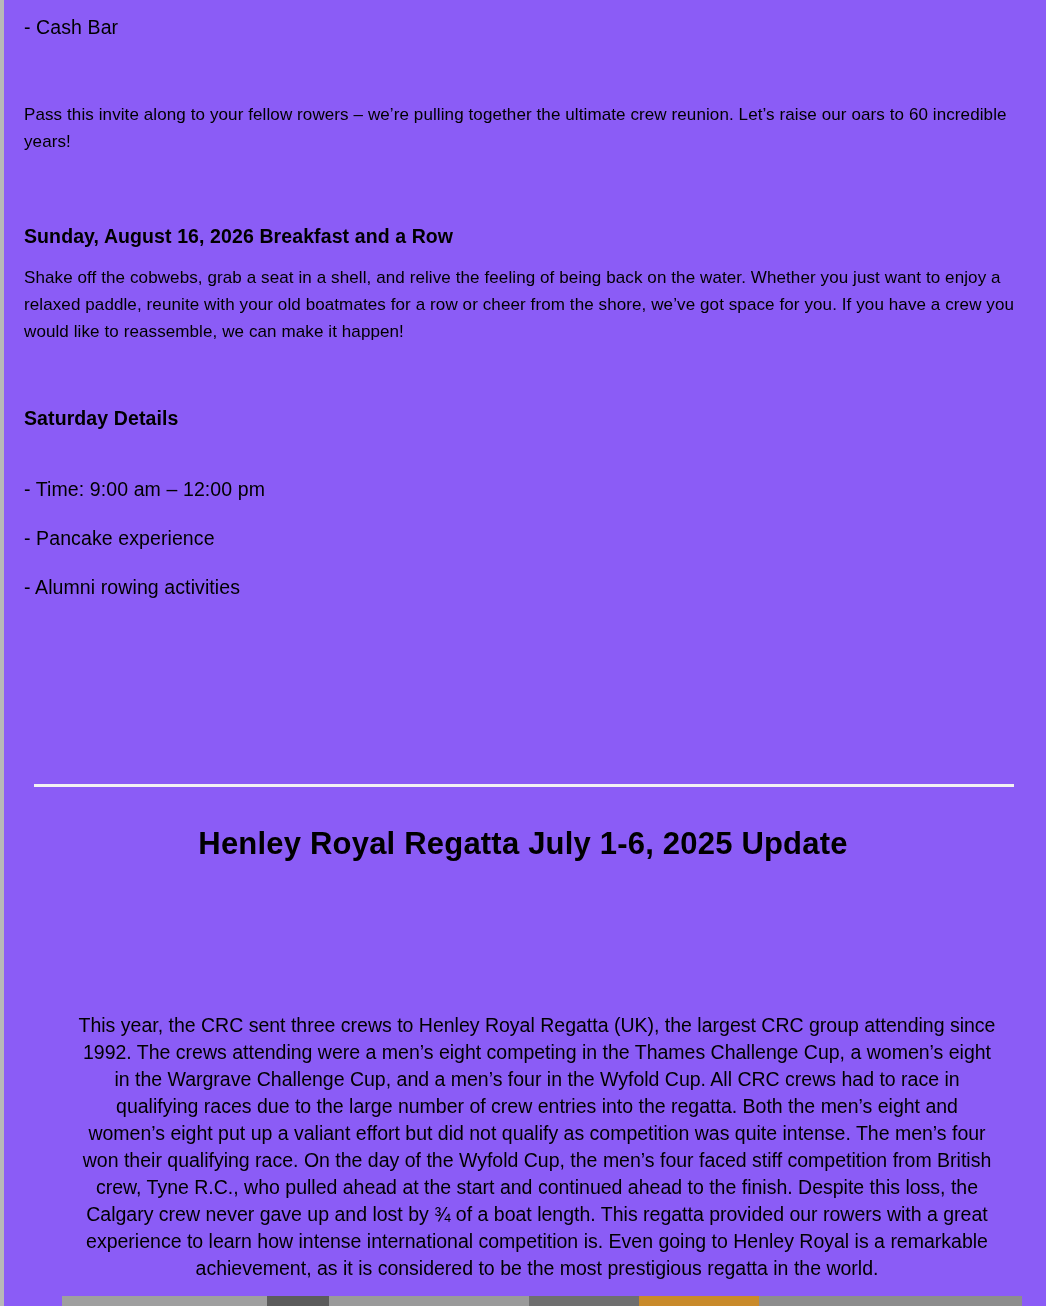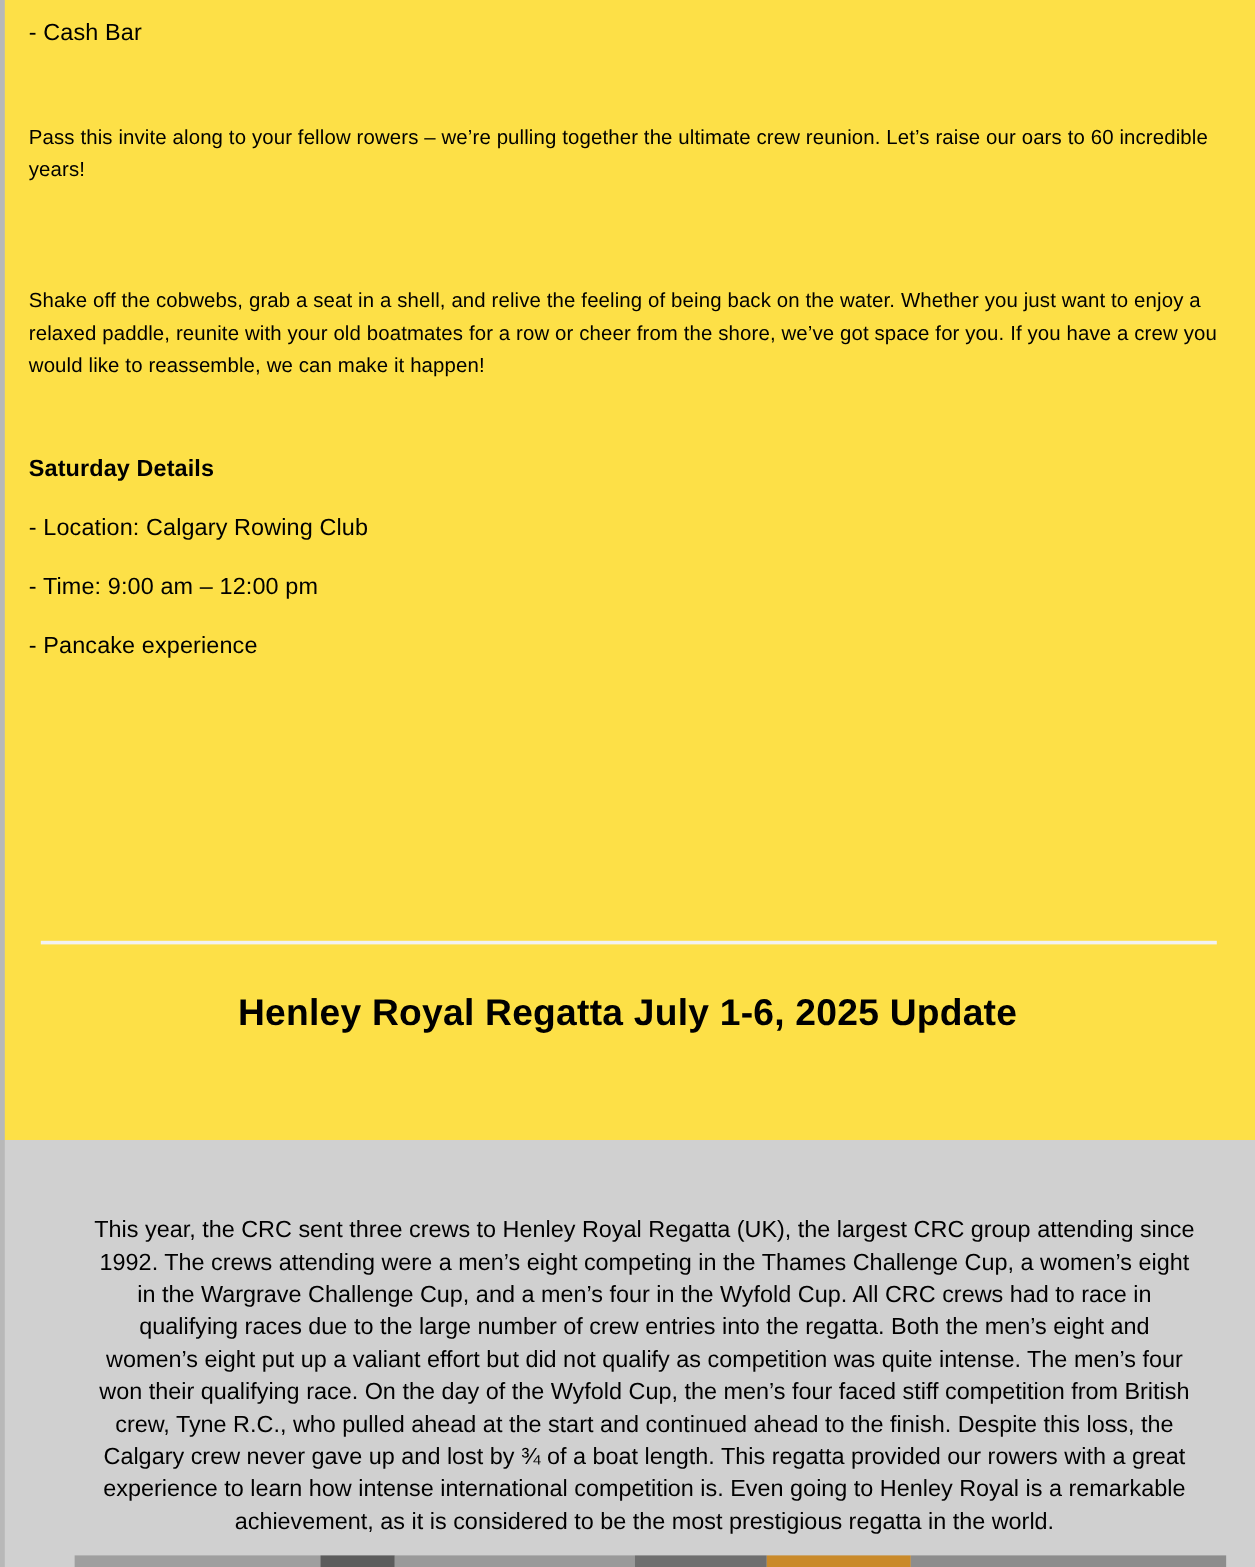--- a/index.html
+++ b/index.html
@@ -18,8 +18,8 @@
   .page {
     position: relative;
     width: 1046px;
-    height: 950px;
-    background: #fde047;
+    height: 1306px;
+    background: #8b5cf6;
     box-sizing: border-box;
   }
   .left-rule {

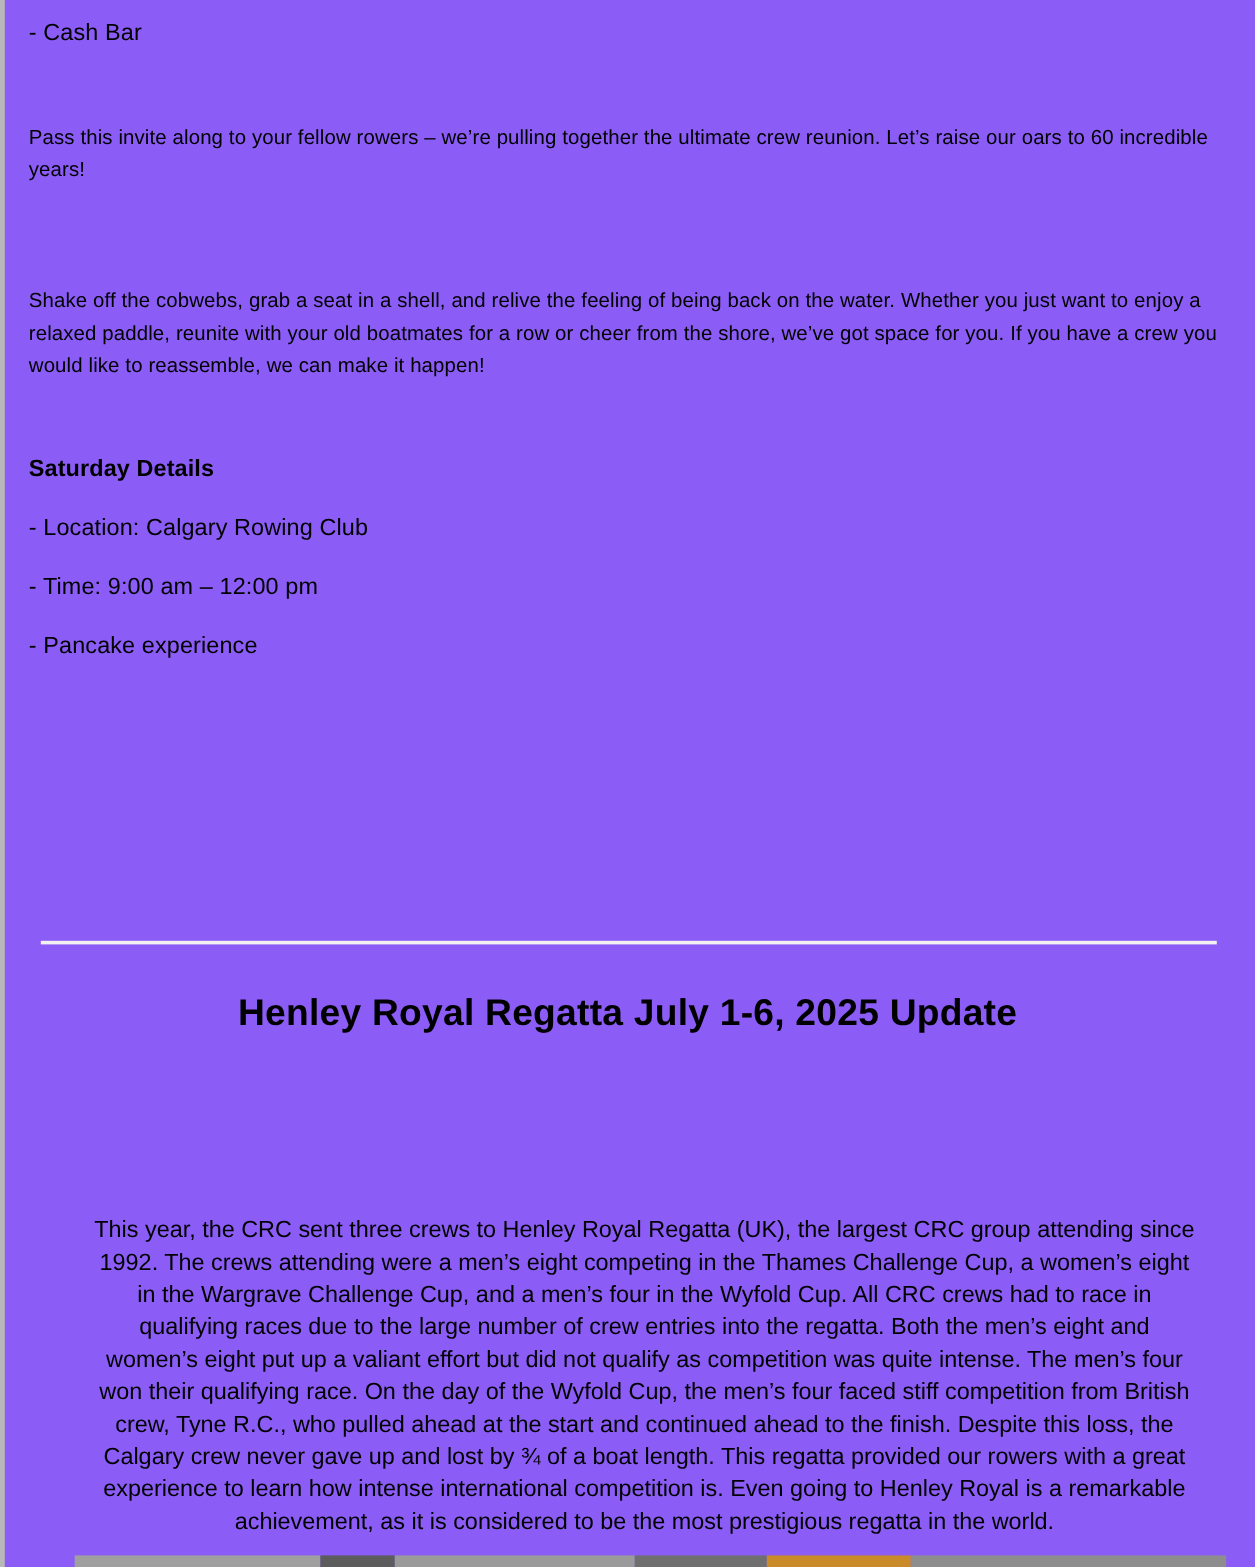--- a/index.html
+++ b/index.html
@@ -120,6 +120,7 @@
     <div class="gap-md"></div>
     <div class="gap-sm"></div>
 
+    <p class="heading">Sunday, August 16, 2026 Breakfast and a Row</p>
 
     <div class="gap-xs"></div>
 

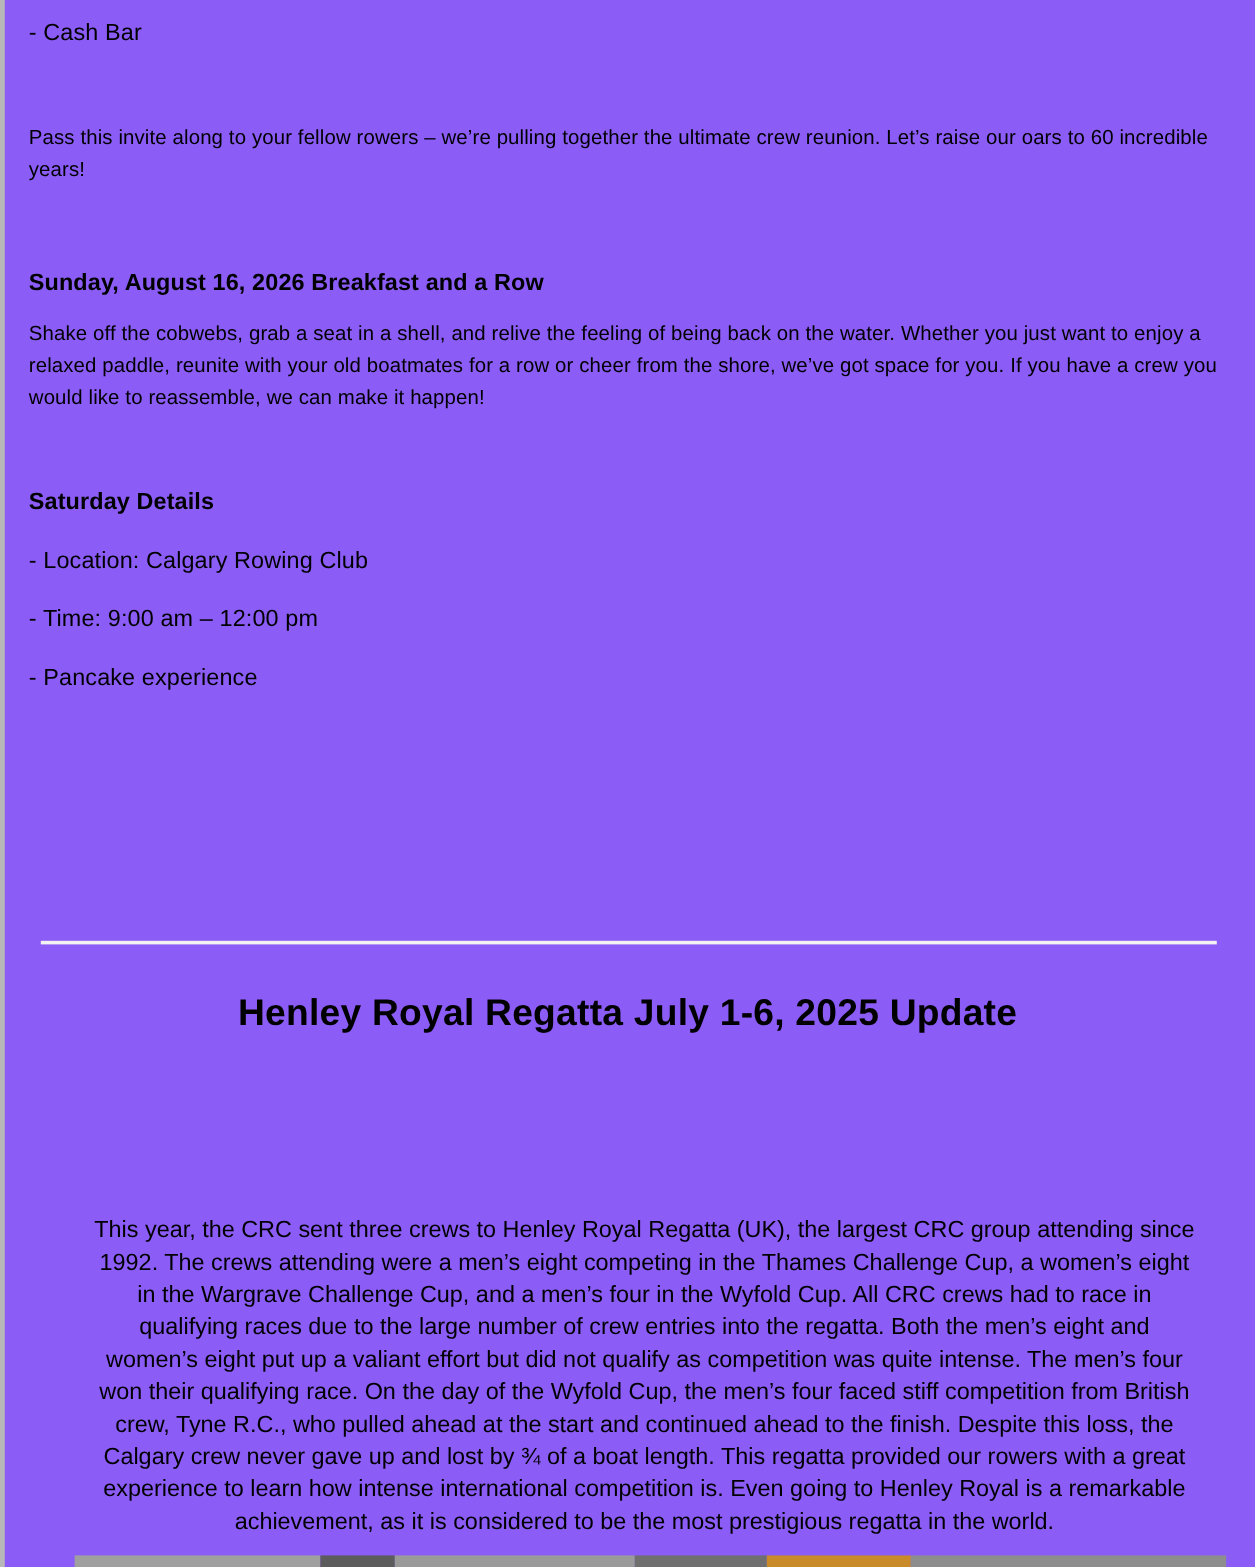--- a/index.html
+++ b/index.html
@@ -133,7 +133,6 @@
 
     <div class="gap-sm"></div>
 
-    <p class="bullet">- Location: Calgary Rowing Club</p>
     <div class="gap-sm"></div>
     <p class="bullet">- Time: 9:00 am – 12:00 pm</p>
     <div class="gap-sm"></div>

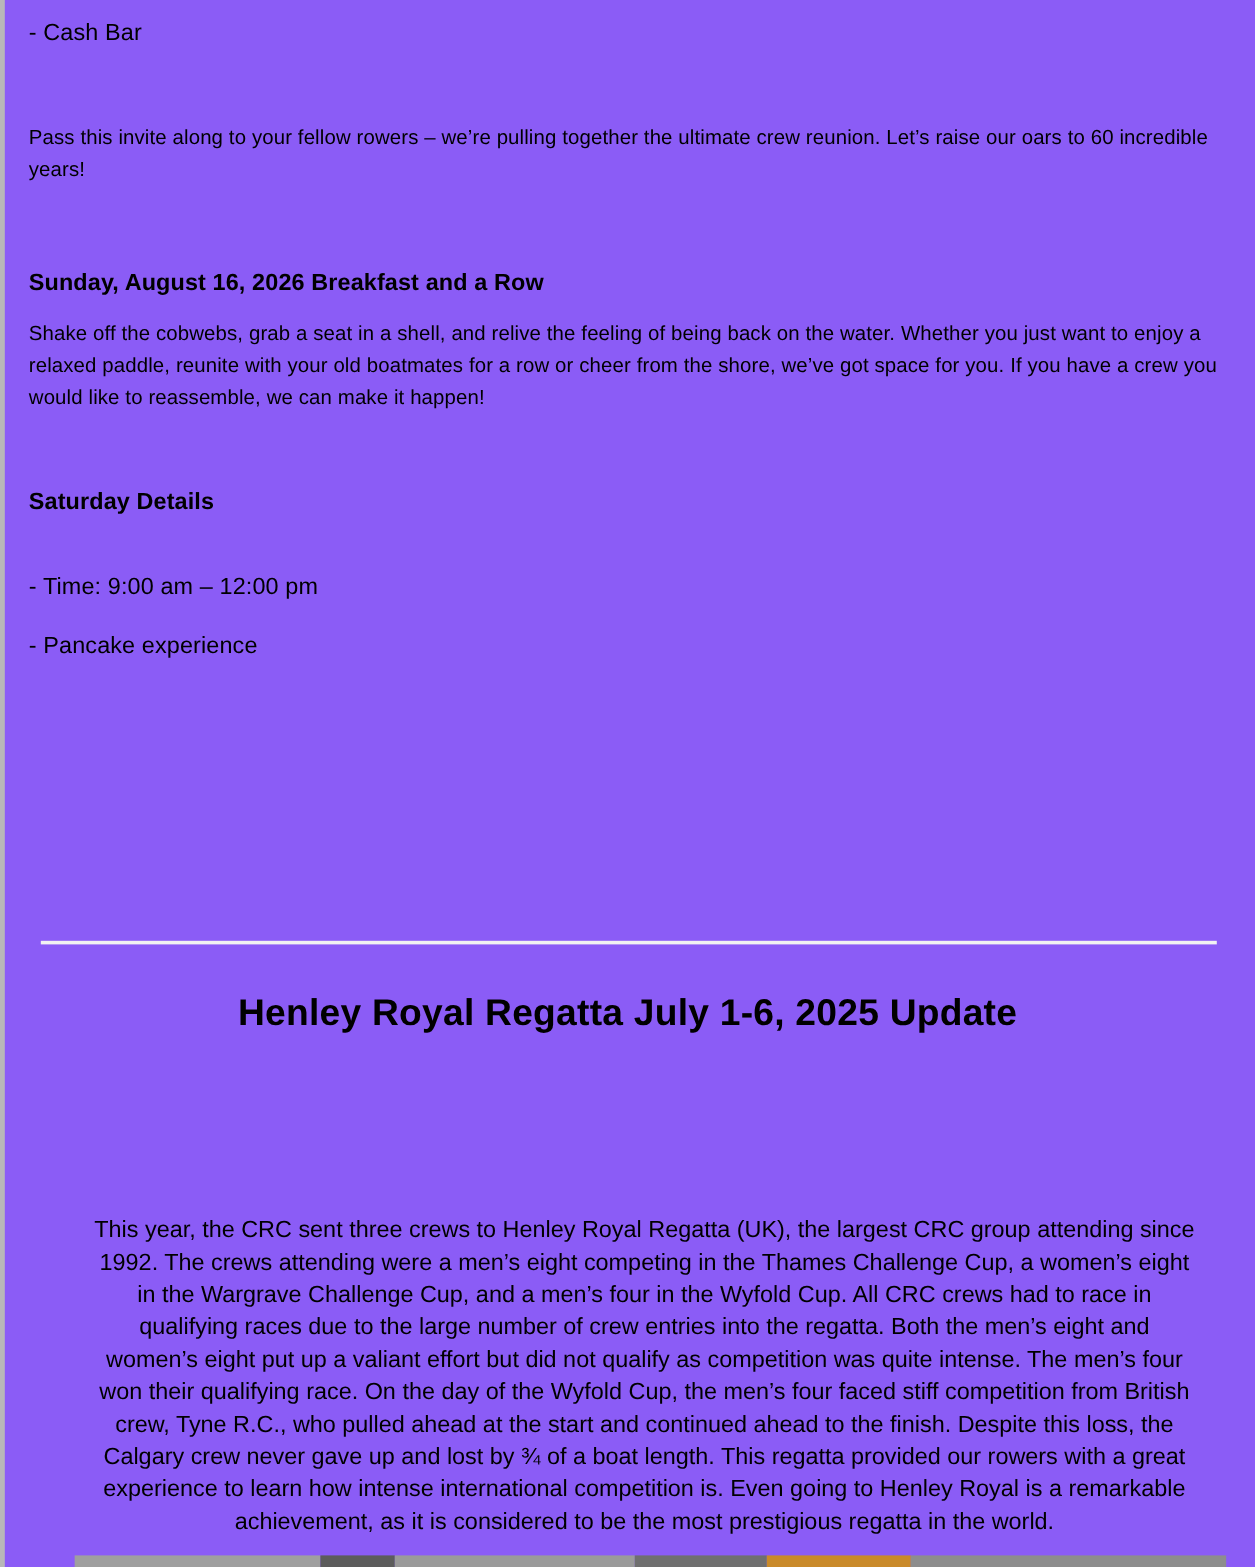--- a/index.html
+++ b/index.html
@@ -138,6 +138,7 @@
     <div class="gap-sm"></div>
     <p class="bullet">- Pancake experience</p>
     <div class="gap-sm"></div>
+    <p class="bullet">- Alumni rowing activities</p>
 
     <div class="gap-lg"></div>
     <div class="gap-sm"></div>

